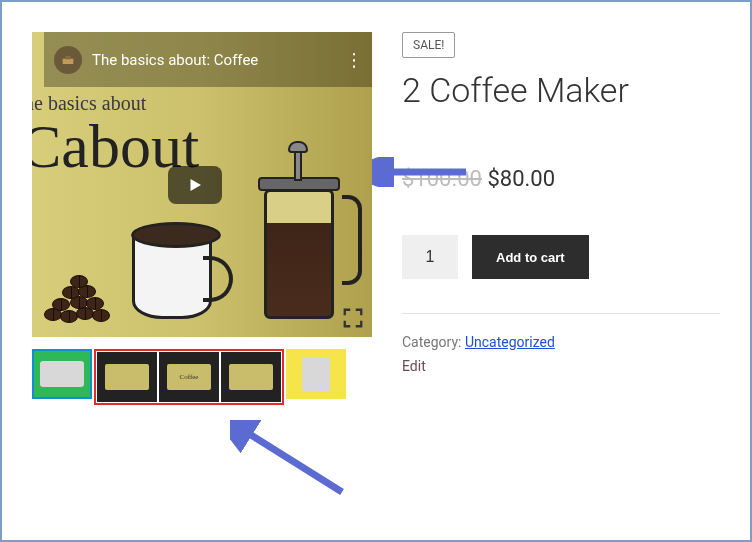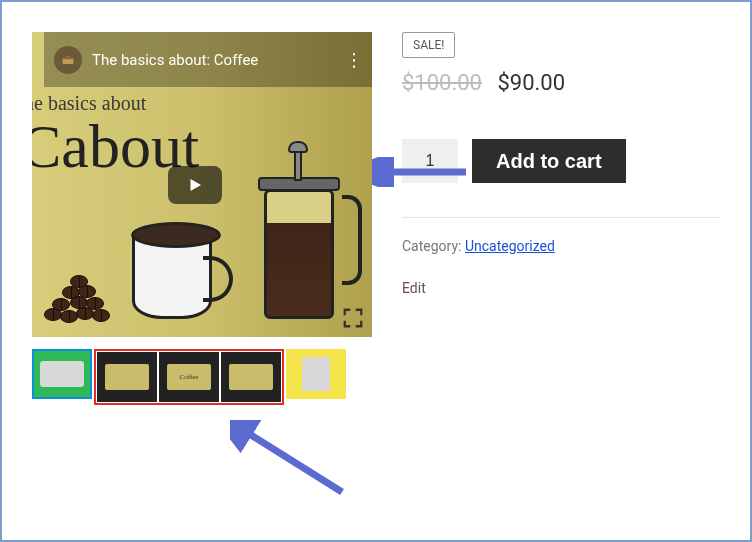--- a/index.html
+++ b/index.html
@@ -342,6 +342,7 @@
 
 <div class="right-col">
   <span class="sale-badge">SALE!</span>
+  <h1 class="product-title">2 Coffee Maker</h1>
   <div class="price-row">
     <span class="price-old">$100.00</span>
     <span>$90.00</span>

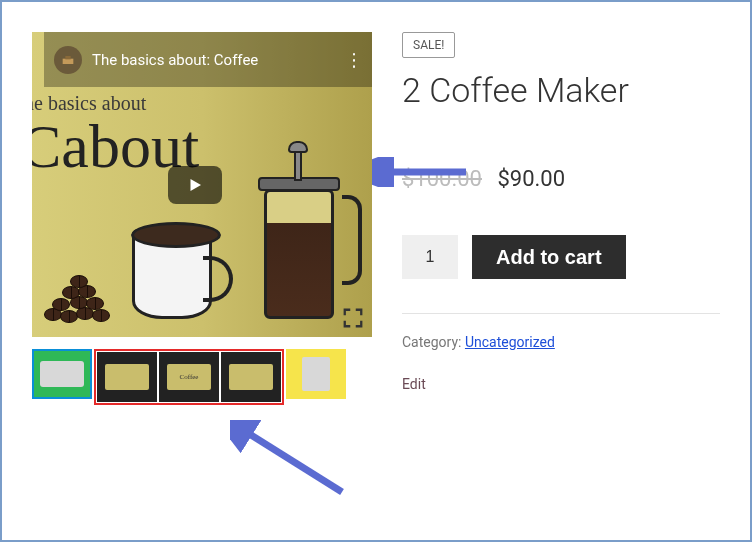--- a/index.html
+++ b/index.html
@@ -218,7 +218,6 @@
   .price-old {
     color: #bcbcbc;
     text-decoration: line-through;
-    margin-right: 10px;
   }
   .cart-row {
     display: flex;

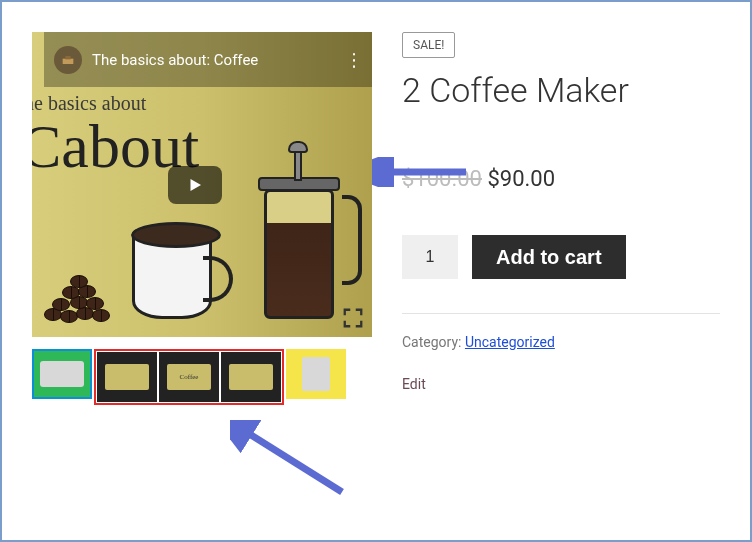--- a/index.html
+++ b/index.html
@@ -344,7 +344,7 @@
   <h1 class="product-title">2 Coffee Maker</h1>
   <div class="price-row">
     <span class="price-old">$100.00</span>
-    <span>$90.00</span>
+    <span>$80.00</span>
   </div>
   <div class="cart-row">
     <input class="qty-input" type="text" value="1" style="">

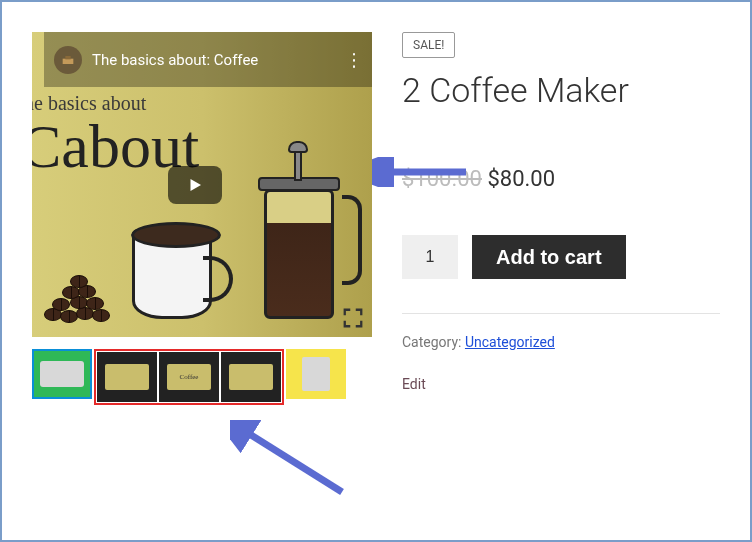--- a/index.html
+++ b/index.html
@@ -238,7 +238,7 @@
     border: none;
     padding: 0 24px;
     height: 44px;
-    font-size: 20px;
+    font-size: 13px;
     font-weight: 600;
     cursor: pointer;
   }

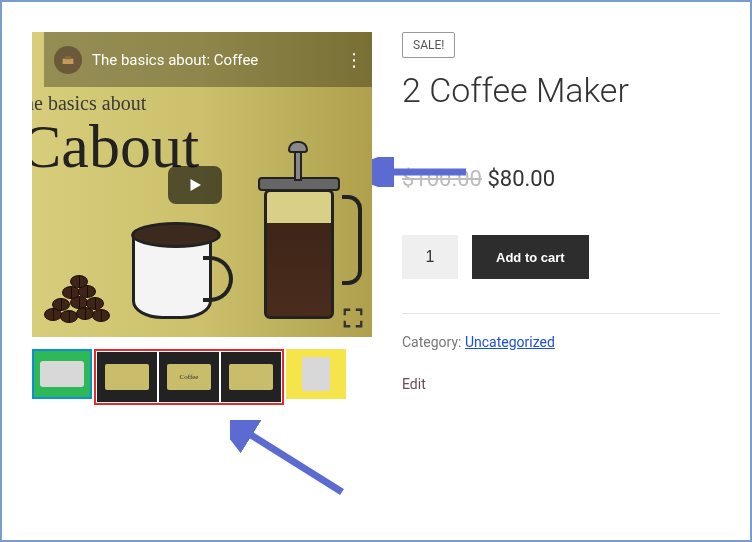--- a/index.html
+++ b/index.html
@@ -253,7 +253,7 @@
   .meta-row a { color: #1d4ed8; text-decoration: underline; cursor:pointer; }
   .edit-link {
     display: block;
-    margin-top: 26px;
+    margin-top: 8px;
     font-size: 14px;
     color: #6a4a55;
     cursor:pointer;

